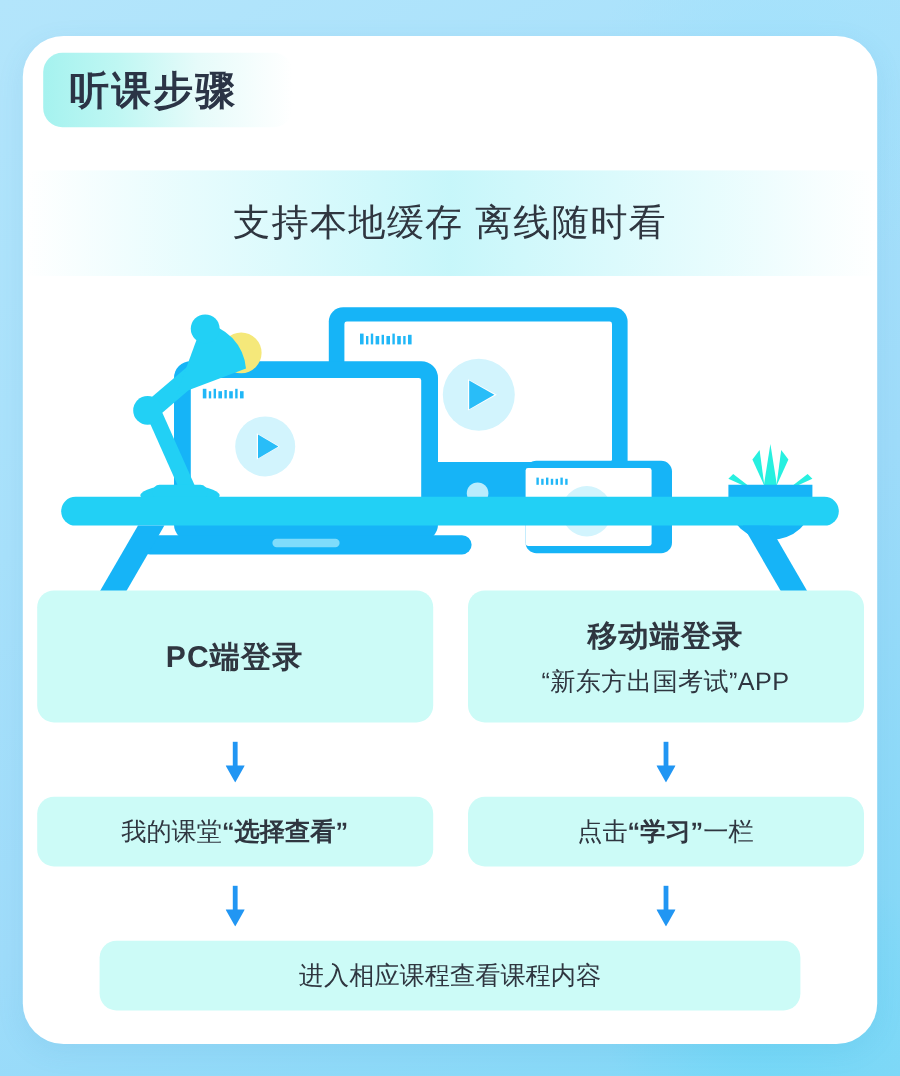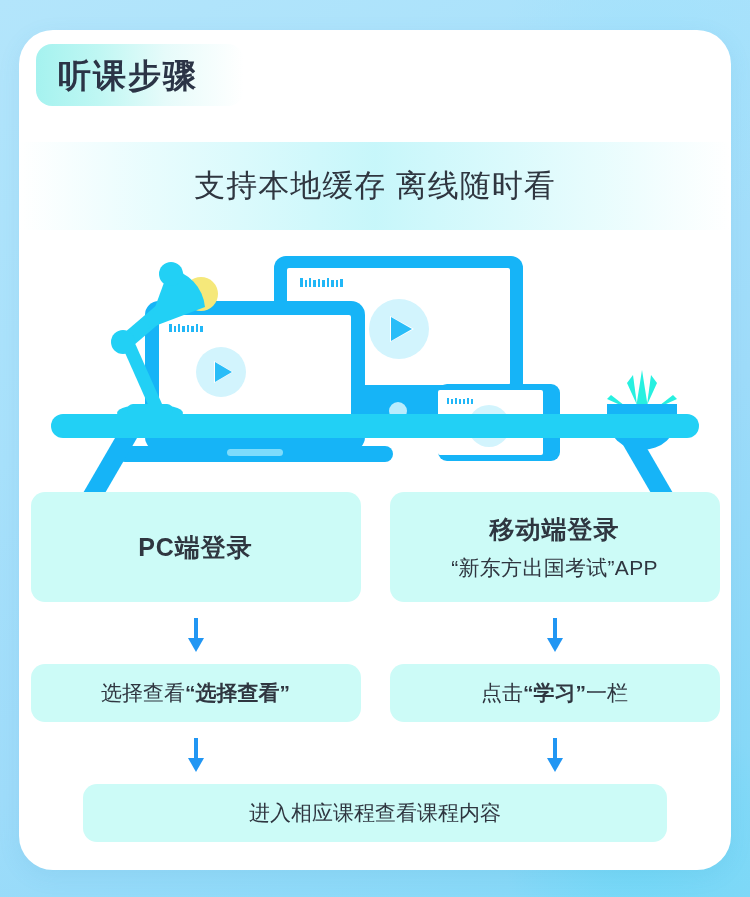--- a/index.html
+++ b/index.html
@@ -326,7 +326,7 @@
 
     <div class="flow-row">
       <div class="mint-box box-step">
-        <span><span>选择查看</span><b>“选择查看”</b><span></span></span>
+        <span><span>我的课堂</span><b>“选择查看”</b><span></span></span>
       </div>
       <div class="mint-box box-step">
         <span><span>点击</span><b>“学习”</b><span>一栏</span></span>

